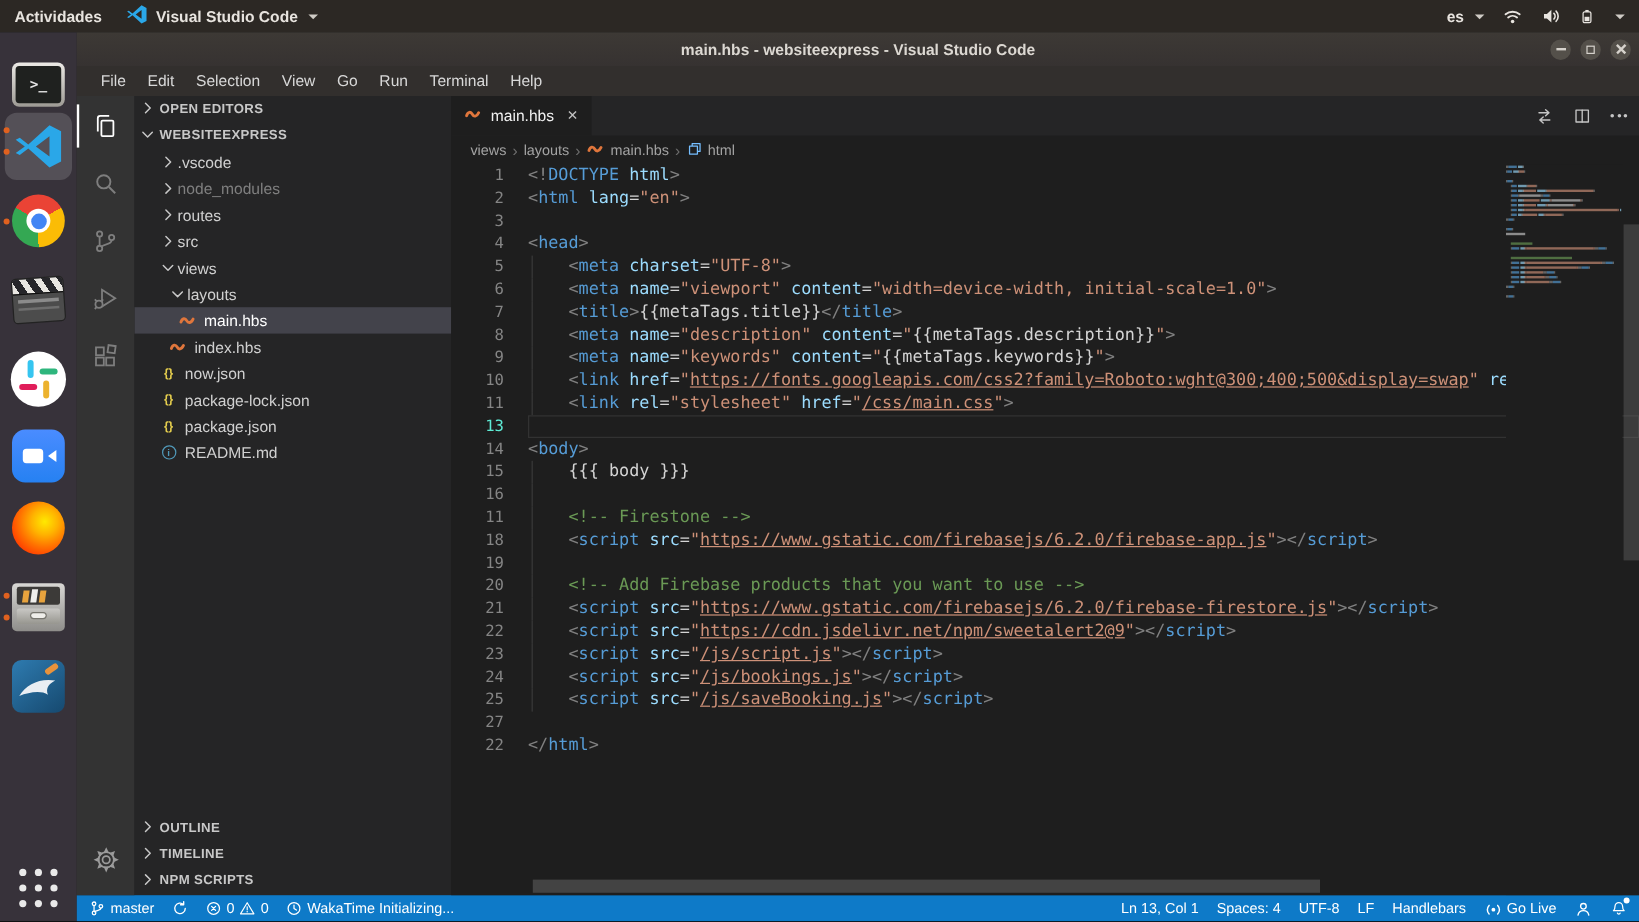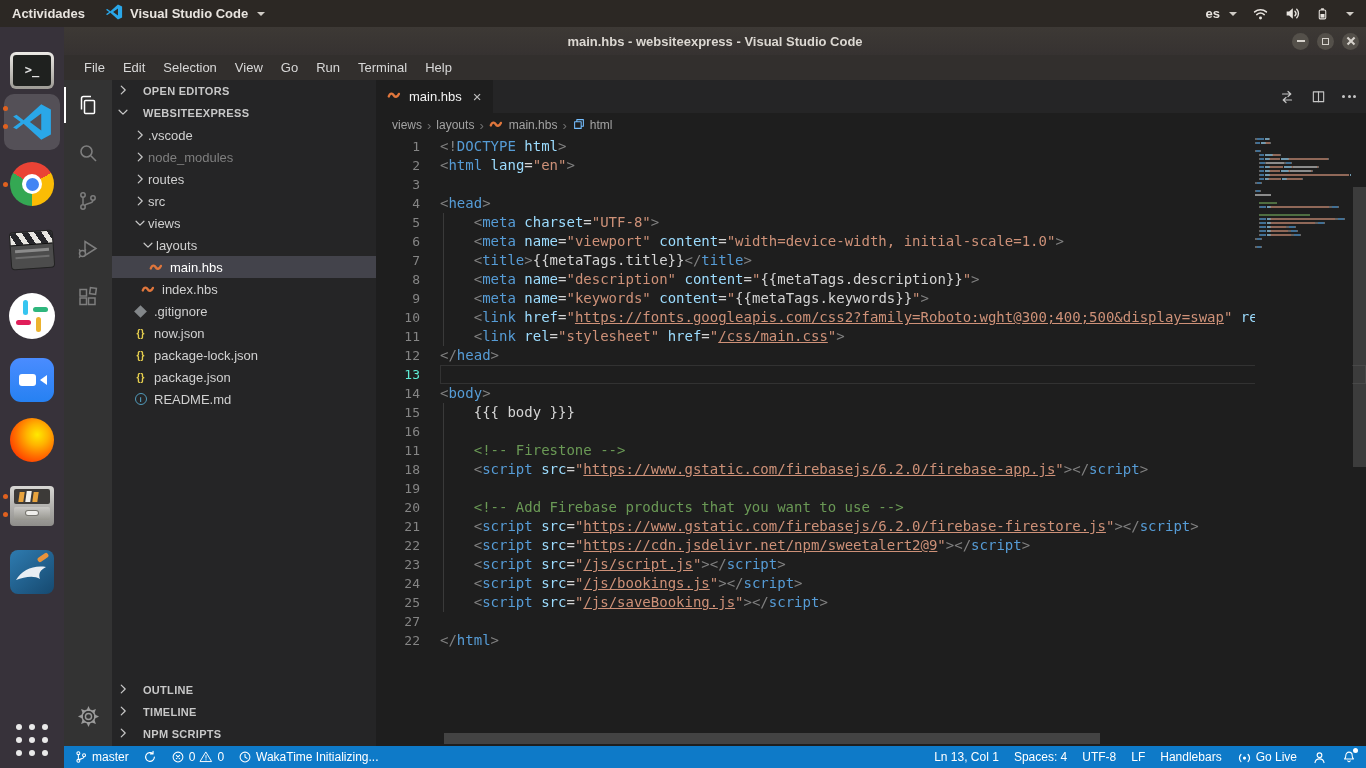--- a/index.html
+++ b/index.html
@@ -110,7 +110,7 @@
   
   .sidebar{width:264px;background:#252526;color:#cccccc;display:flex;flex-direction:column;flex:none;}
   .sb-title{padding:11px 0 8px 20px;font-size:11px;color:#b6b6b6;letter-spacing:.5px;flex:none;}
-  .sec-row{height:22px;display:flex;align-items:center;gap:13px;padding-left:4px;font-size:11px;
+  .sec-row{height:22px;display:flex;align-items:center;gap:3px;padding-left:4px;font-size:11px;
            font-weight:bold;color:#c8c8c8;cursor:pointer;flex:none;letter-spacing:.3px;}
   .sec-row svg{flex:none;}
   .tree{flex:none;}

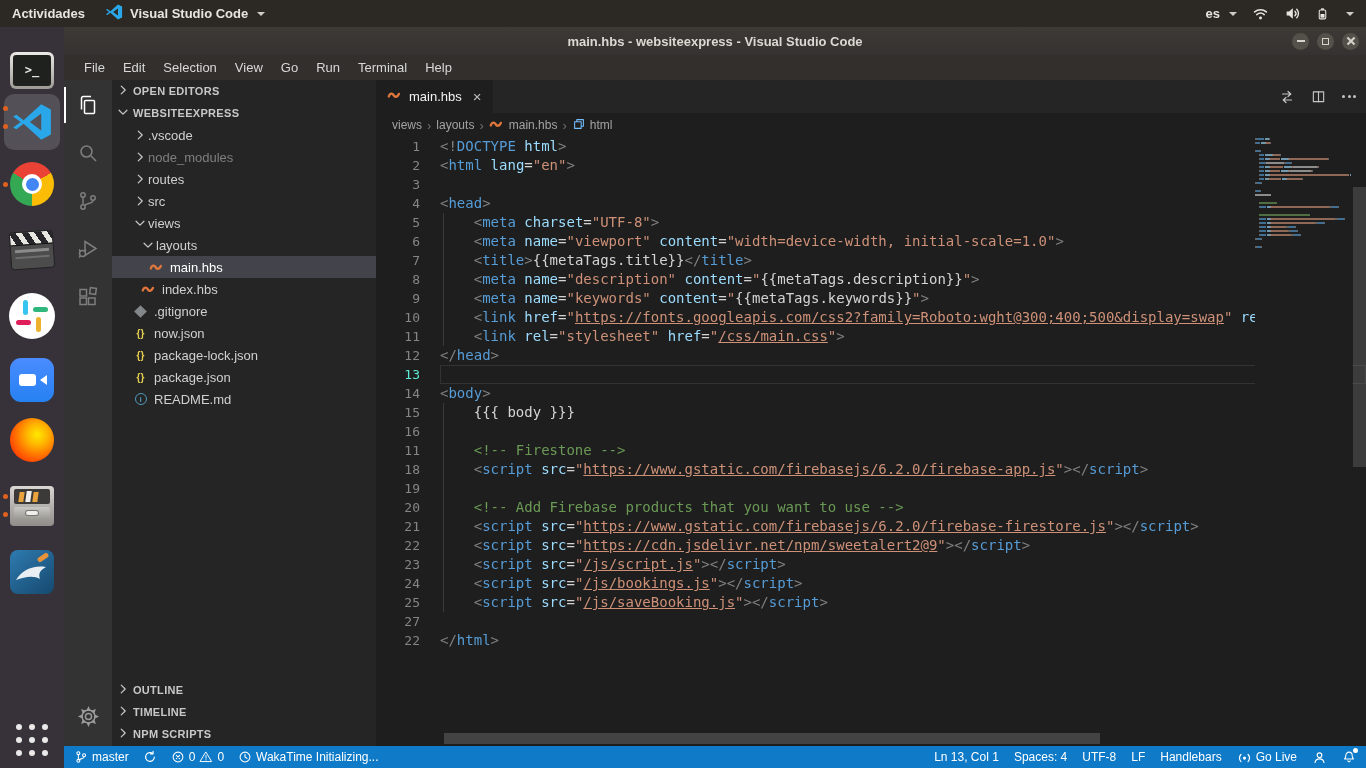--- a/index.html
+++ b/index.html
@@ -449,12 +449,6 @@
                 </svg>
               </span>
               <span>index.hbs</span>
-            </div>
-            <div class="trow" style="padding-left: 20px;">
-              <span class="fico">
-                <i class="ico-git"></i>
-              </span>
-              <span>.gitignore</span>
             </div>
             <div class="trow" style="padding-left: 20px;">
               <span class="fico">

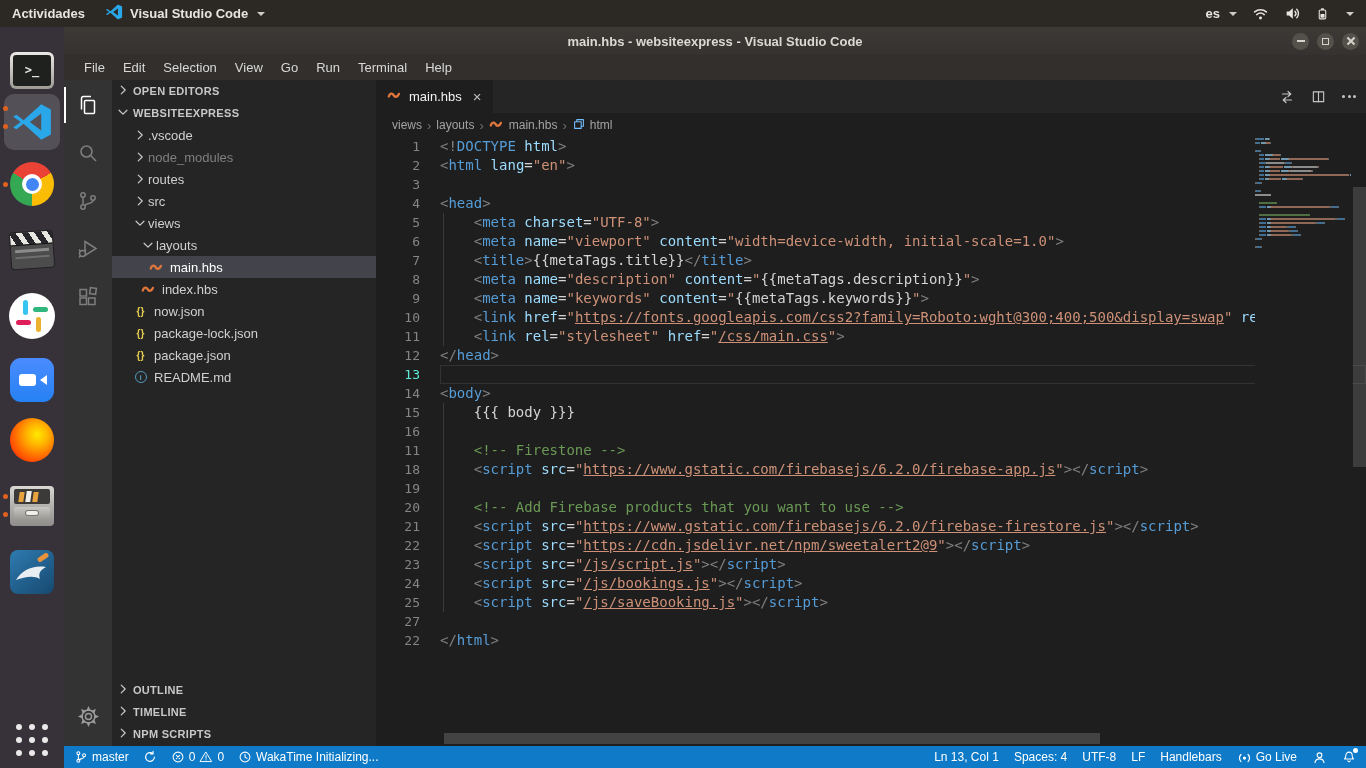--- a/index.html
+++ b/index.html
@@ -591,10 +591,6 @@
               <div class="line">
                 <span class="ln">11</span>
                 <span class="lc gg"><span class="tk-w">    </span><span class="tk-p">&lt;</span><span class="tk-t">link</span><span class="tk-w"> </span><span class="tk-a">rel</span><span class="tk-o">=</span><span class="tk-s">"stylesheet"</span><span class="tk-w"> </span><span class="tk-a">href</span><span class="tk-o">=</span><span class="tk-s">"</span><span class="tk-u">/css/main.css</span><span class="tk-s">"</span><span class="tk-p">&gt;</span></span>
-              </div>
-              <div class="line">
-                <span class="ln">12</span>
-                <span class="lc"><span class="tk-p">&lt;/</span><span class="tk-t">head</span><span class="tk-p">&gt;</span></span>
               </div>
               <div class="line cur">
                 <span class="ln">13</span>

